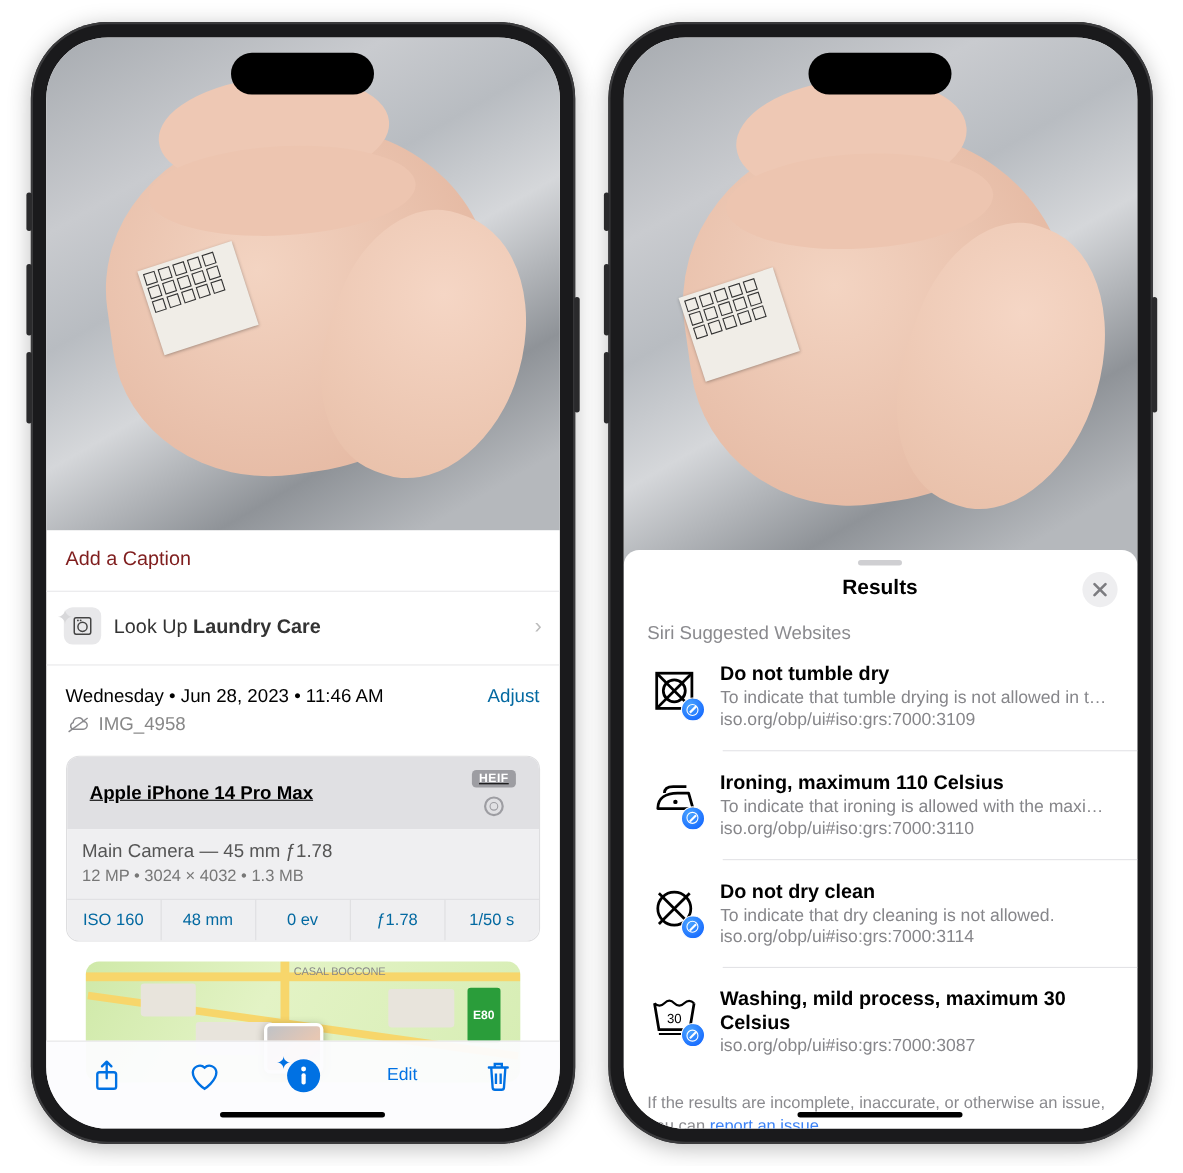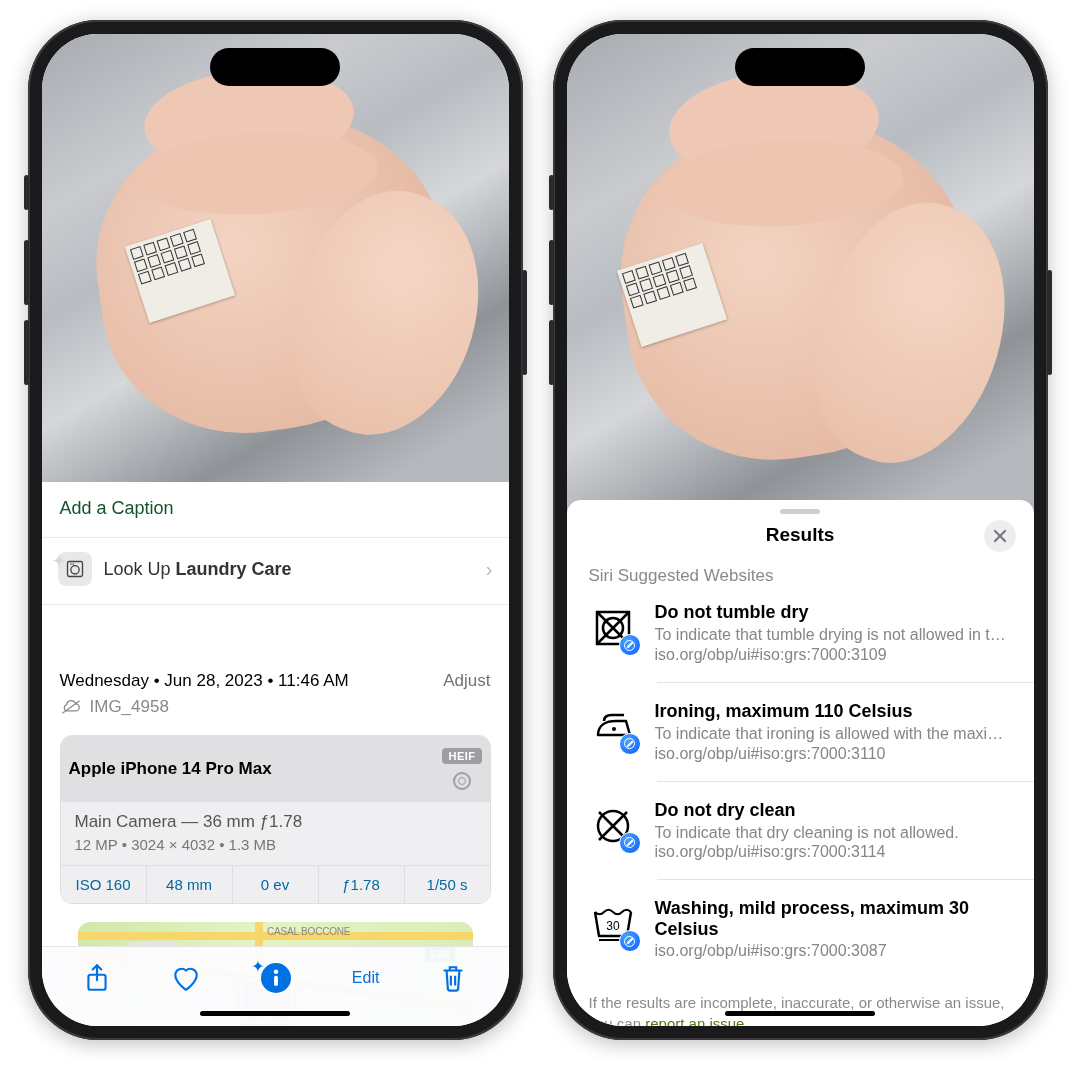--- a/index.html
+++ b/index.html
@@ -79,7 +79,7 @@
   .cap-row {
     padding: 16px 18px 18px;
     font-size: 18px;
-    color: #14532d;
+    color: #7f1d1d;
     border-bottom: 1px solid #e8e8ea;
   }
   .lookup-row {

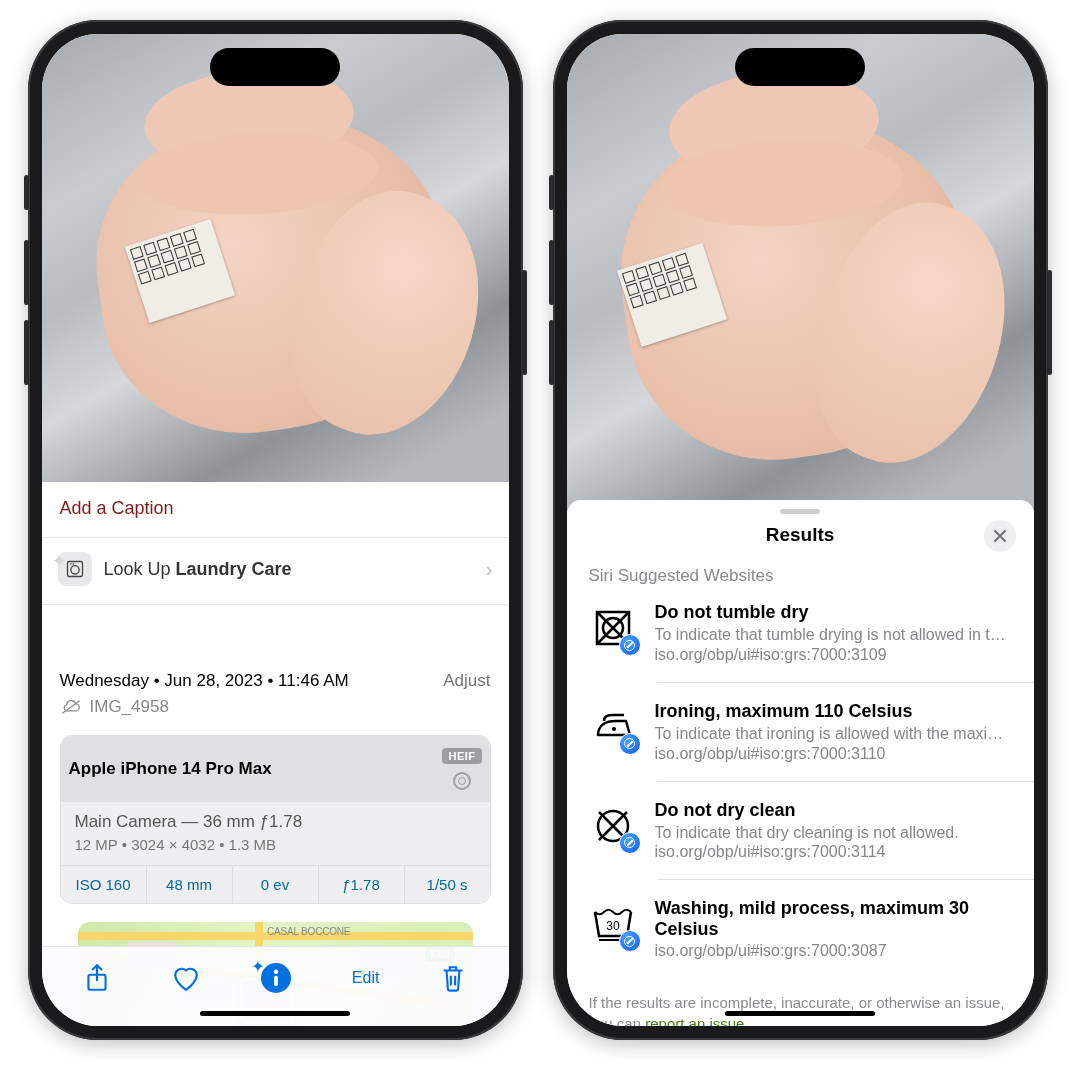--- a/index.html
+++ b/index.html
@@ -101,7 +101,7 @@
 
   
   .meta-sec { padding: 18px 18px 0; }
-  .meta-head { display:flex; justify-content:space-between; align-items:flex-start;margin-top:48px; }
+  .meta-head { display:flex; justify-content:space-between; align-items:flex-start; }
   .meta-date { font-size:17px; color:#000; }
   .adjust    { font-size:17px; color:#737373; }
   .file-row  { display:flex; align-items:center; gap:8px; margin-top:6px; font-size:17px; color:#888;}

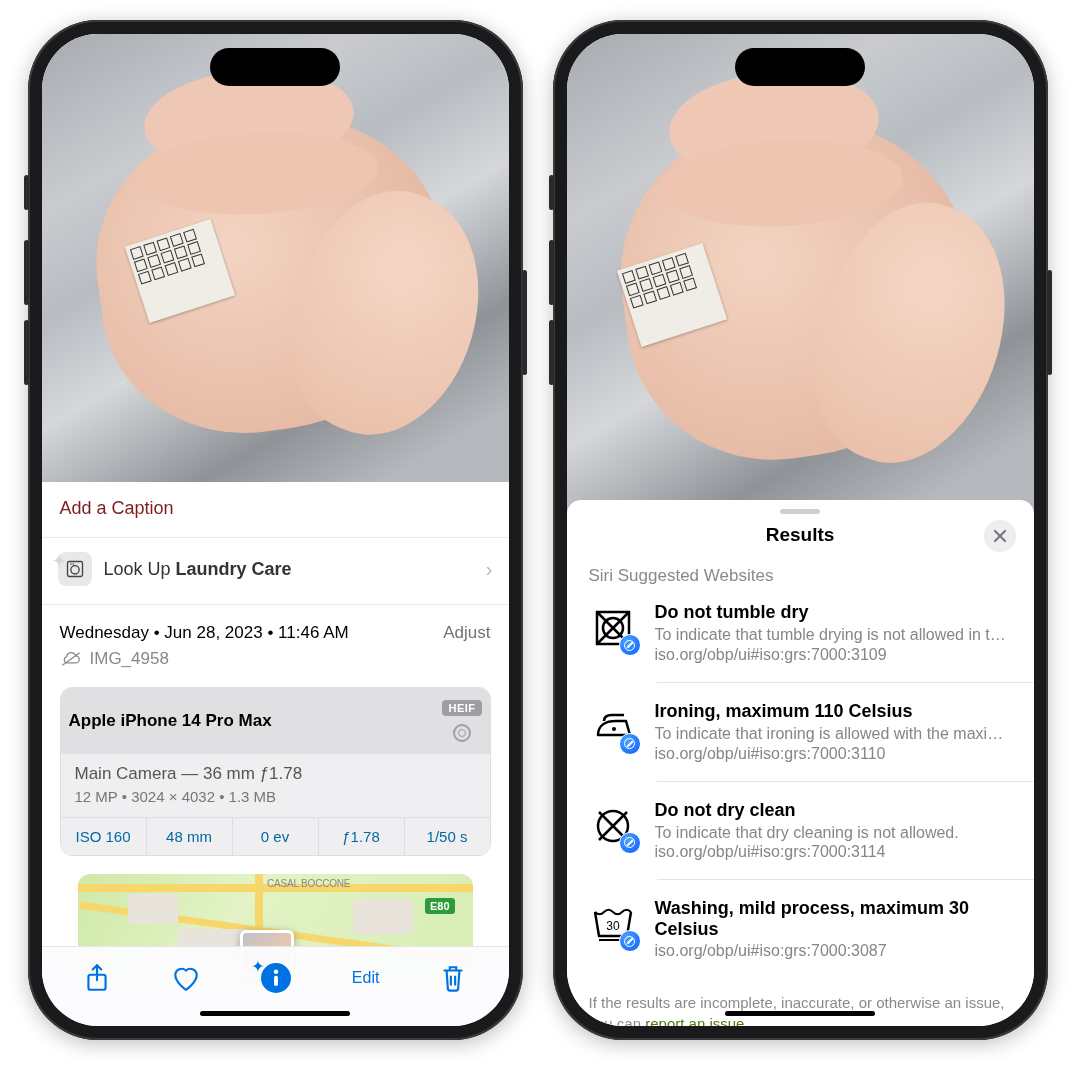--- a/index.html
+++ b/index.html
@@ -103,7 +103,7 @@
   .meta-sec { padding: 18px 18px 0; }
   .meta-head { display:flex; justify-content:space-between; align-items:flex-start; }
   .meta-date { font-size:17px; color:#000; }
-  .adjust    { font-size:17px; color:#737373; }
+  .adjust    { font-size:17px; color:#0369a1; }
   .file-row  { display:flex; align-items:center; gap:8px; margin-top:6px; font-size:17px; color:#888;}
   .cloud-ic  { display:inline-block; }
   .cam-card  { margin-top:18px; border:1px solid #dedee0; border-radius:12px; overflow:hidden;}

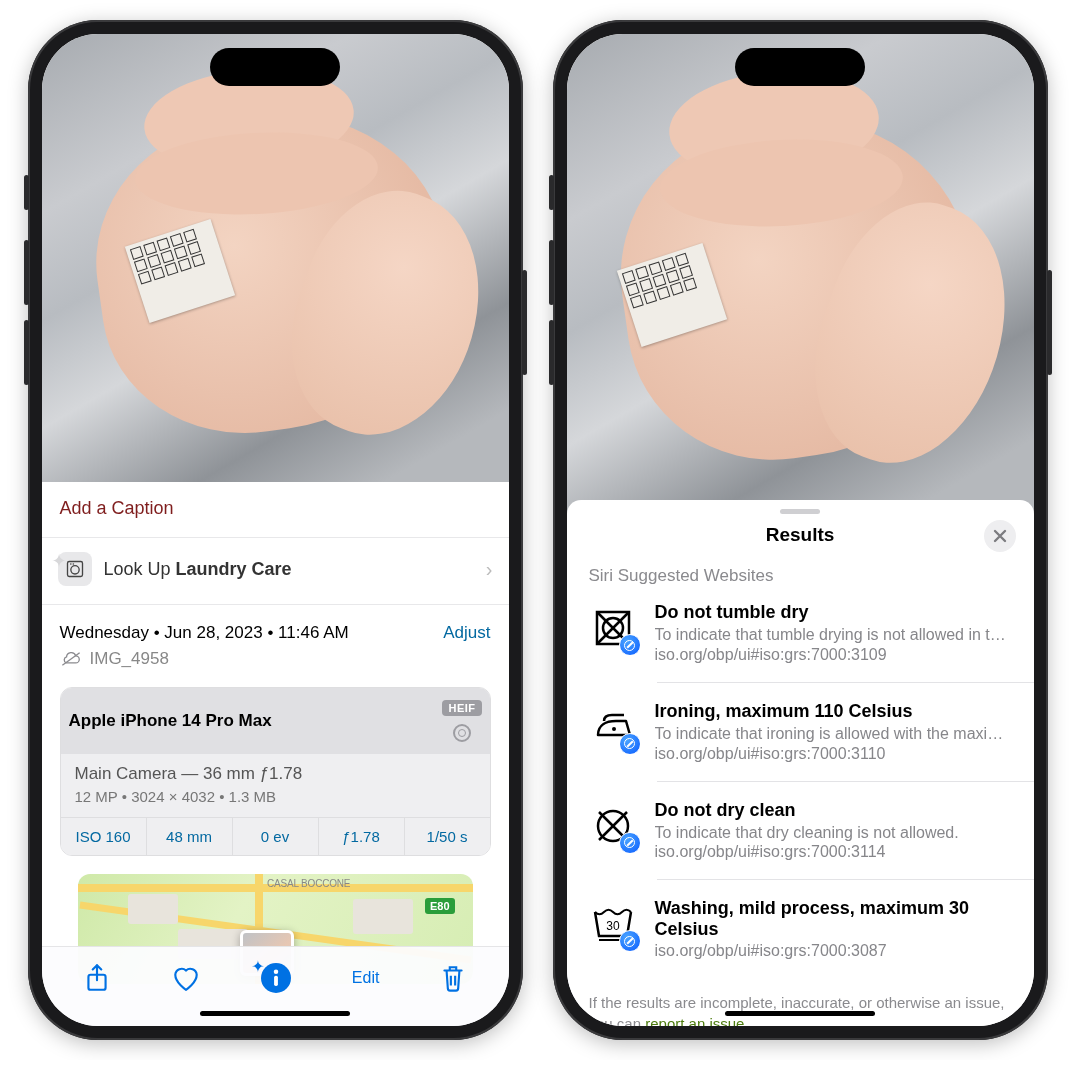--- a/index.html
+++ b/index.html
@@ -107,7 +107,7 @@
   .file-row  { display:flex; align-items:center; gap:8px; margin-top:6px; font-size:17px; color:#888;}
   .cloud-ic  { display:inline-block; }
   .cam-card  { margin-top:18px; border:1px solid #dedee0; border-radius:12px; overflow:hidden;}
-  .cc-top    { background:#e0e0e3; padding:12px 8px; display:flex; justify-content:space-between; align-items:center;}
+  .cc-top    { background:#e0e0e3; padding:12px 21px; display:flex; justify-content:space-between; align-items:center;text-decoration:underline;}
   .cc-dev    { font-size:17px; font-weight:600;}
   .cc-badges { display:flex; align-items:center; gap:8px;flex-direction:column;}
   .heif      { background:#9d9da2; color:#fff; font-size:11px; font-weight:700; padding:2px 6px; border-radius:4px; letter-spacing:0.5px;}

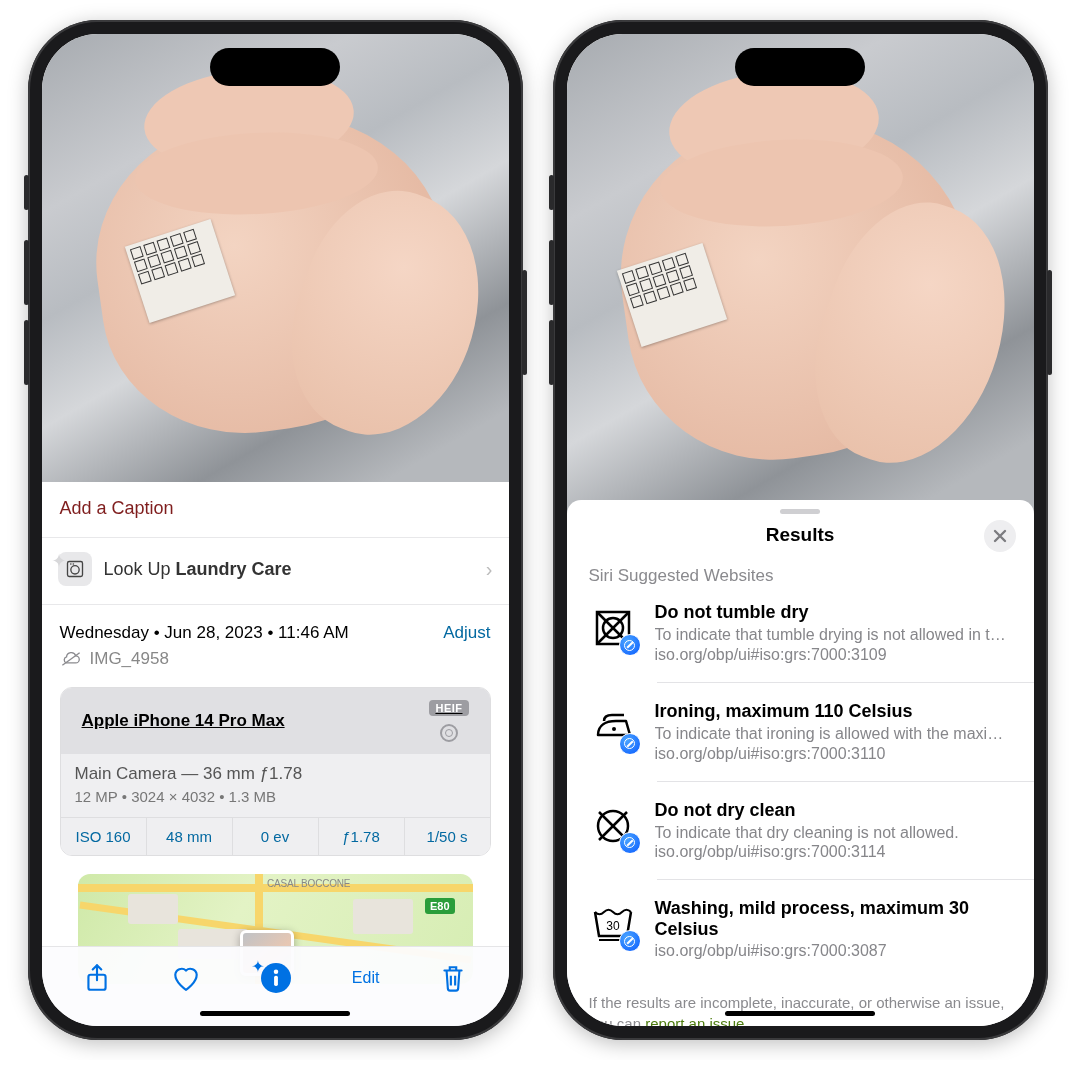--- a/index.html
+++ b/index.html
@@ -249,7 +249,7 @@
           </div>
         </div>
         <div class="cc-mid">
-          <div class="cc-lens">Main Camera — 36 mm ƒ1.78</div>
+          <div class="cc-lens">Main Camera — 45 mm ƒ1.78</div>
           <div class="cc-dim">12 MP  •  3024 × 4032  •  1.3 MB</div>
         </div>
         <div class="cc-bot">

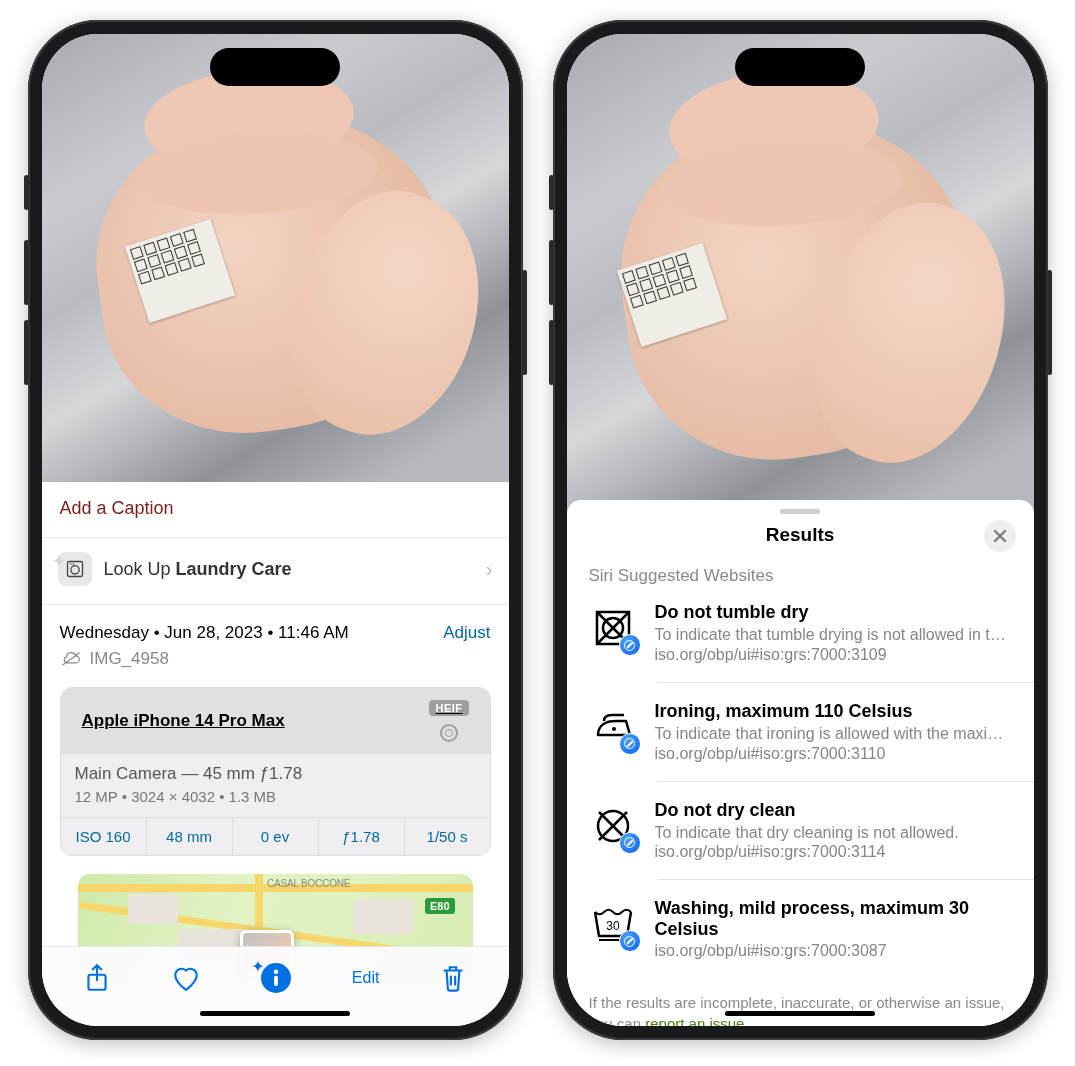--- a/index.html
+++ b/index.html
@@ -131,7 +131,7 @@
   .b2{top:55px;left:100px;width:70px;height:30px;}
   .b3{top:25px;right:60px;width:60px;height:35px;}
   .maplbl{position:absolute;top:4px;left:48%;font-size:10px;color:#888;letter-spacing:-0.2px;}
-  .e80{position:absolute;top:24px;right:18px;background:#2a9d3a;color:#fff;font-size:11px;font-weight:700;padding:2px 5px;border-radius:3px;}
+  .e80{position:absolute;top:24px;right:18px;background:#2a9d3a;color:#fff;font-size:11px;font-weight:700;padding:19px 5px;border-radius:3px;}
   .thumb-pin{position:absolute;bottom:8px;left:48%;transform:translateX(-50%);width:54px;height:46px;background:#fff;border-radius:6px;box-shadow:0 2px 8px rgba(0,0,0,0.3);}
   .thumb-pin .mini{position:absolute;inset:3px;border-radius:3px;background:linear-gradient(140deg,#bfc2c6,#e7c7b3 60%,#c8ccd0);}
   .thumb-pin:after{content:'';position:absolute;bottom:-6px;left:50%;transform:translateX(-50%);border:6px solid transparent;border-top-color:#fff;}

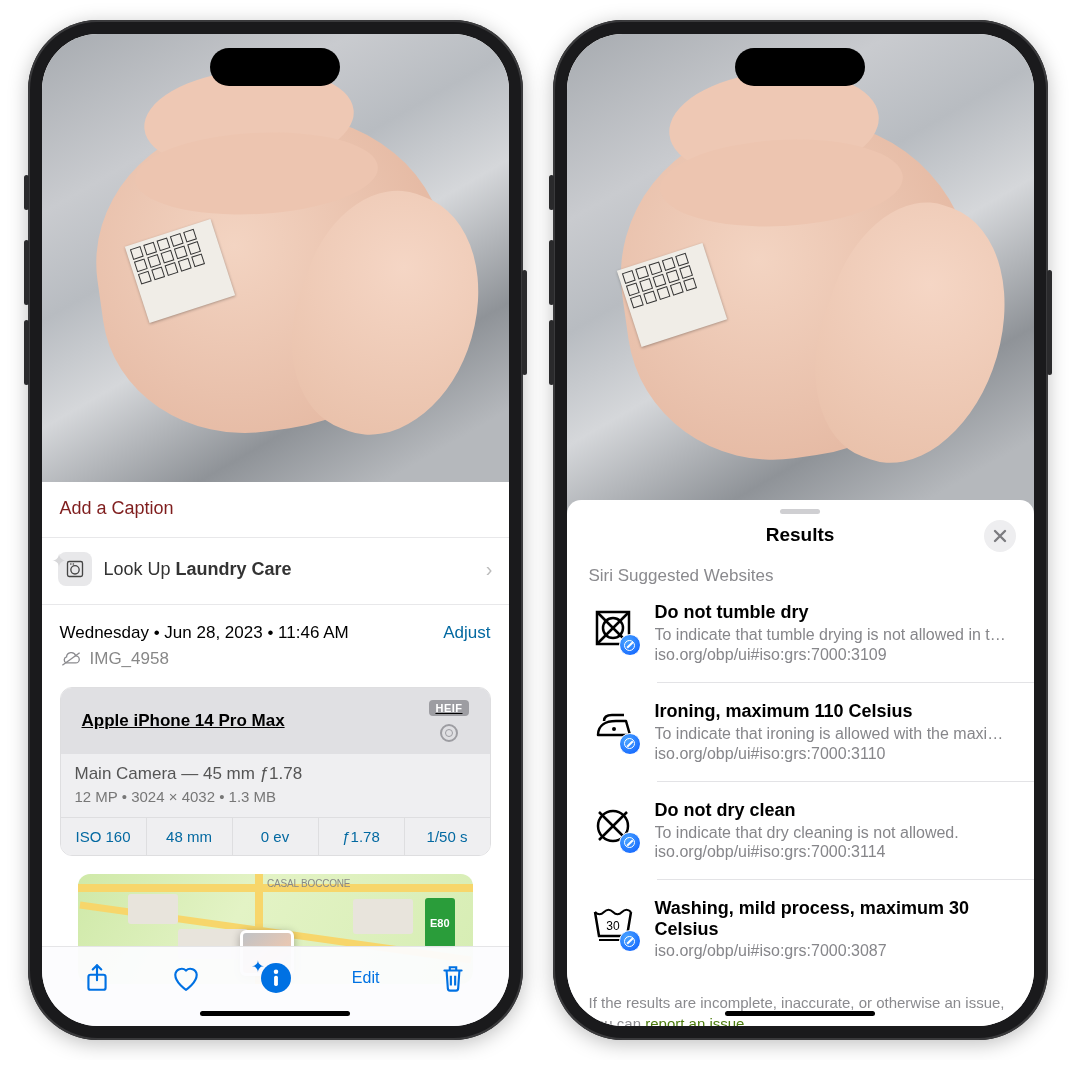--- a/index.html
+++ b/index.html
@@ -164,7 +164,7 @@
   .res-desc{font-size:16px;color:#86868a;line-height:1.3;white-space:nowrap;overflow:hidden;text-overflow:ellipsis;}
   .res-url{font-size:16px;color:#86868a;}
   .footer-note{padding:14px 22px 0;font-size:15px;color:#8a8a8e;line-height:1.4;}
-  .footer-note a{color:#4d7c0f;text-decoration:none;}
+  .footer-note a{color:#3b82f6;text-decoration:none;}
 
   svg{display:block;}
 </style>

